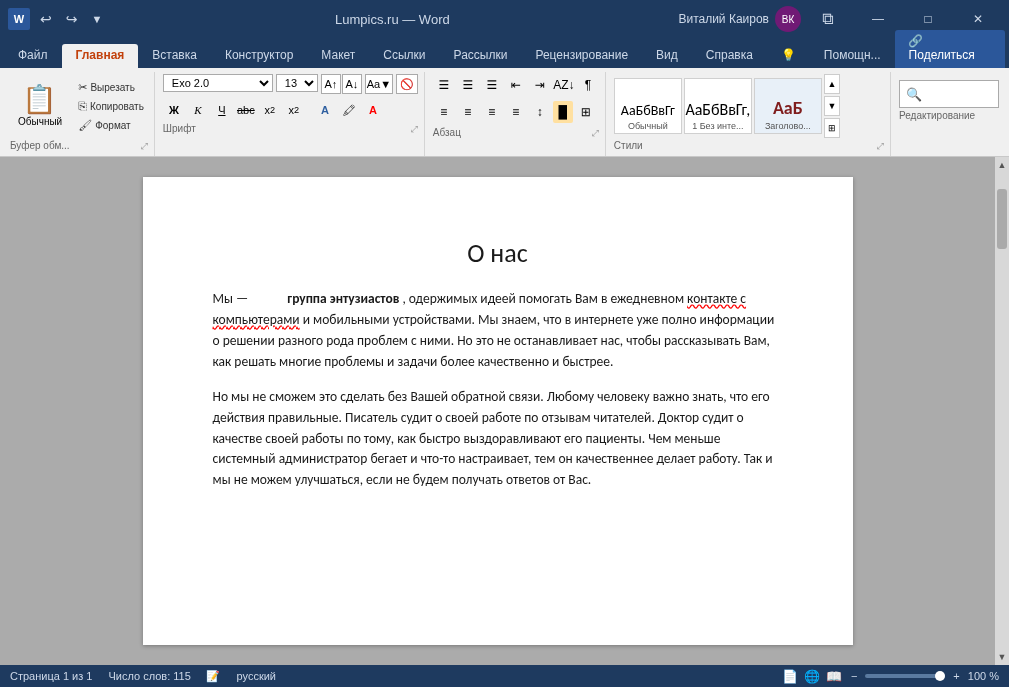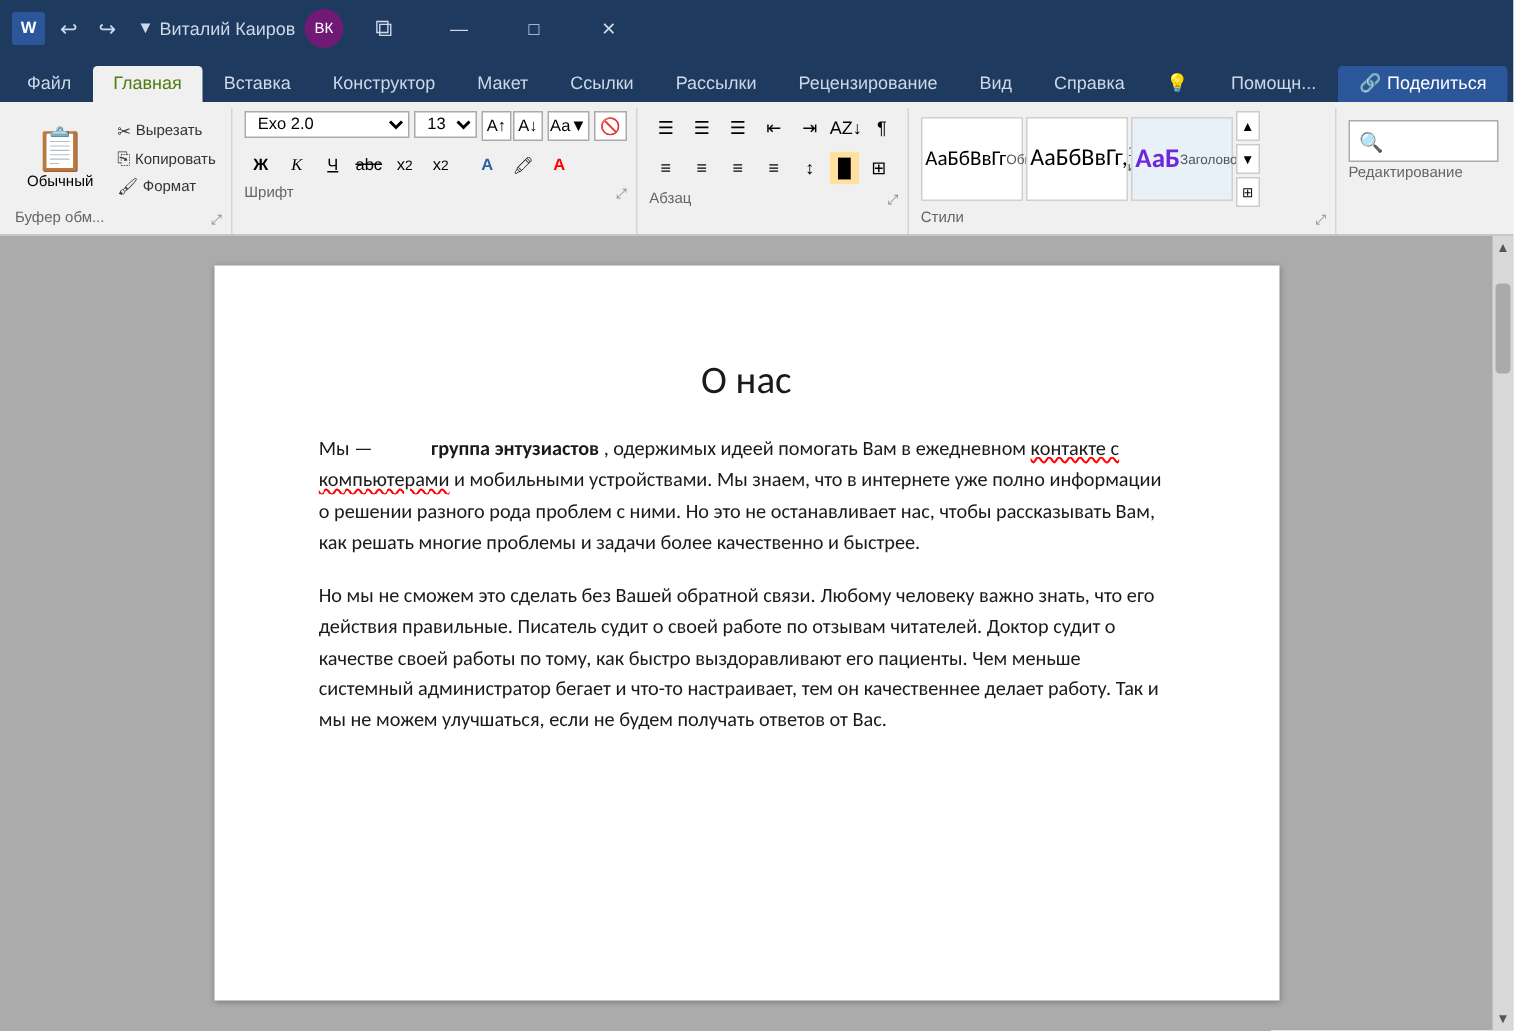--- a/index.html
+++ b/index.html
@@ -273,6 +273,9 @@
     <span class="undo-btn">↩</span>
     <span class="redo-btn">↪</span>
     <span class="undo-btn" style="font-size:11px;">▼</span>
+  </div>
+  <div class="title-bar-center">
+    <span>Lumpics.ru — Word</span>
   </div>
   <div class="title-bar-right">
     <div class="user-section">

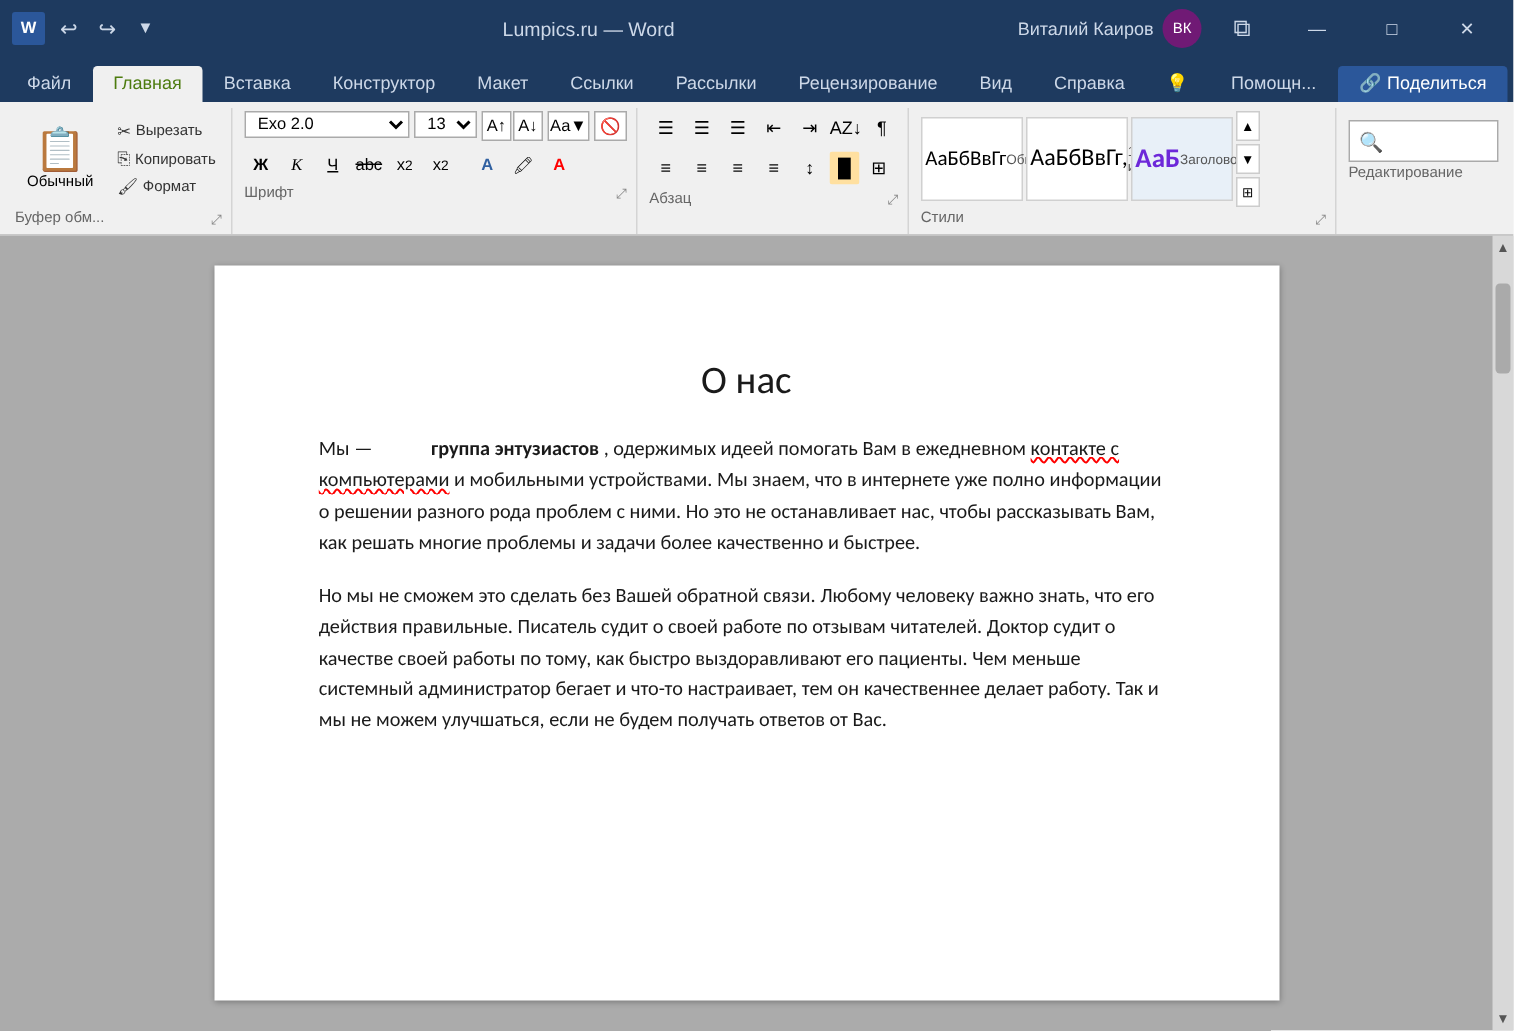--- a/index.html
+++ b/index.html
@@ -40,8 +40,8 @@
     }
     .ribbon-tab.active {
       background: #f0f0f0;
-      color: #4d7c0f;
-      font-weight: 400;
+      color: #c2410c;
+      font-weight: 700;
       margin-top: 32px;
     }
 

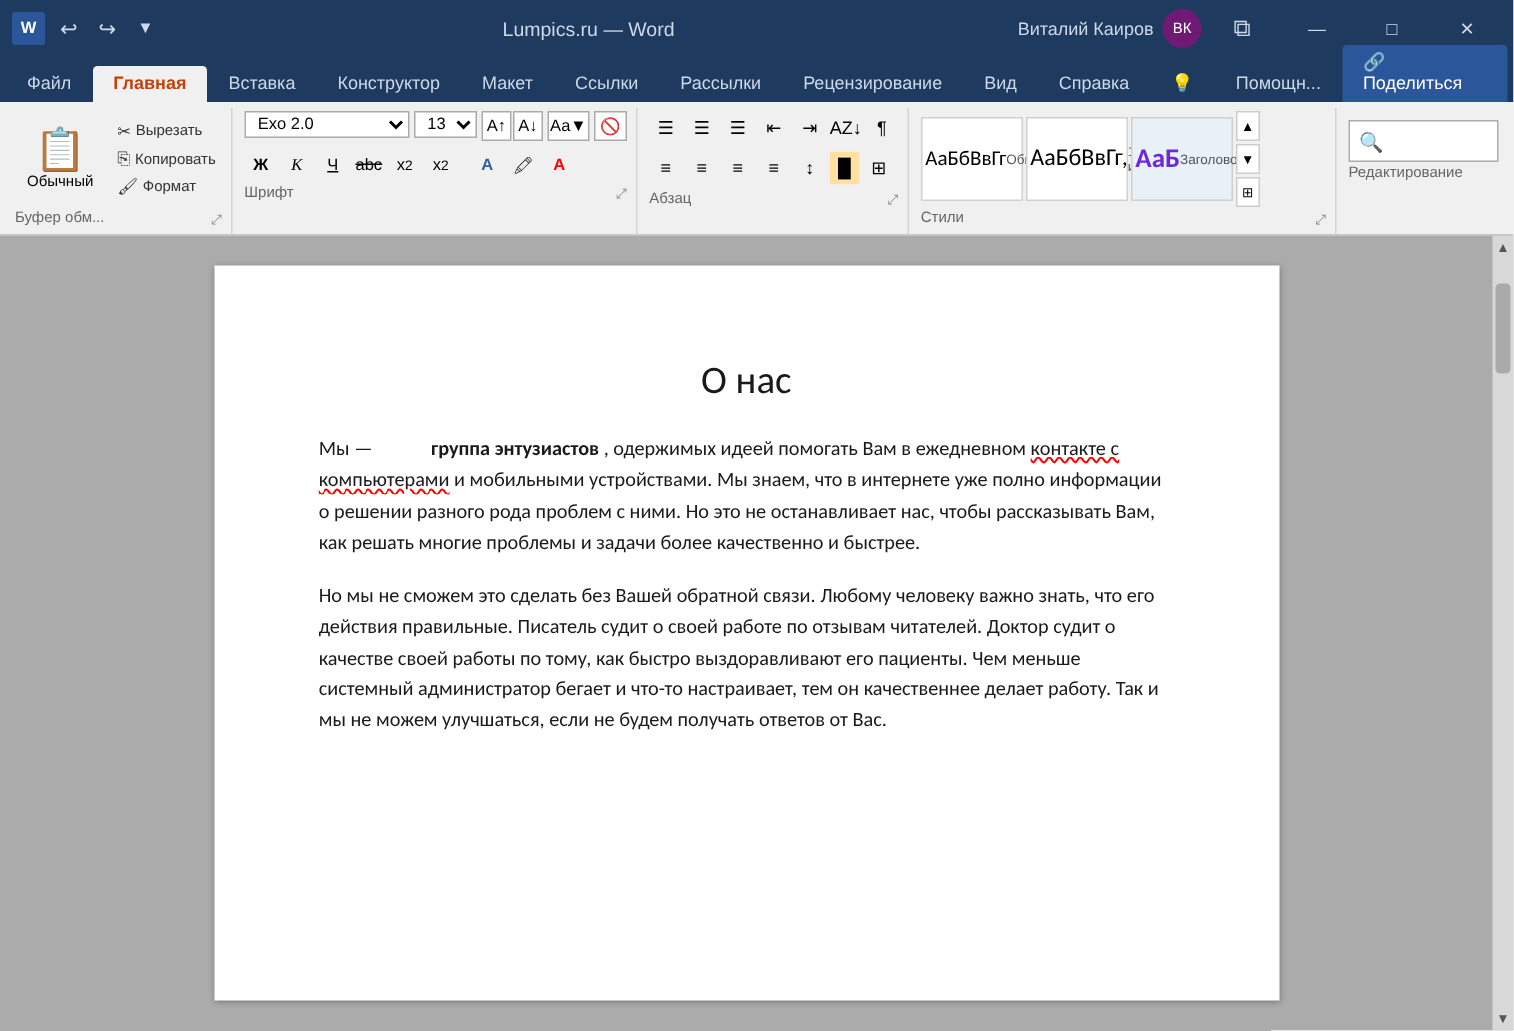--- a/index.html
+++ b/index.html
@@ -148,9 +148,9 @@
       border: 1px solid #d0d0d0;
       background: white;
       display: flex;
-      flex-direction: row;
-      align-items: center;
-      justify-content: space-between;
+      flex-direction: column;
+      align-items: center;
+      justify-content: flex-end;
       cursor: pointer;
       font-size: 10px;
       padding: 2px;

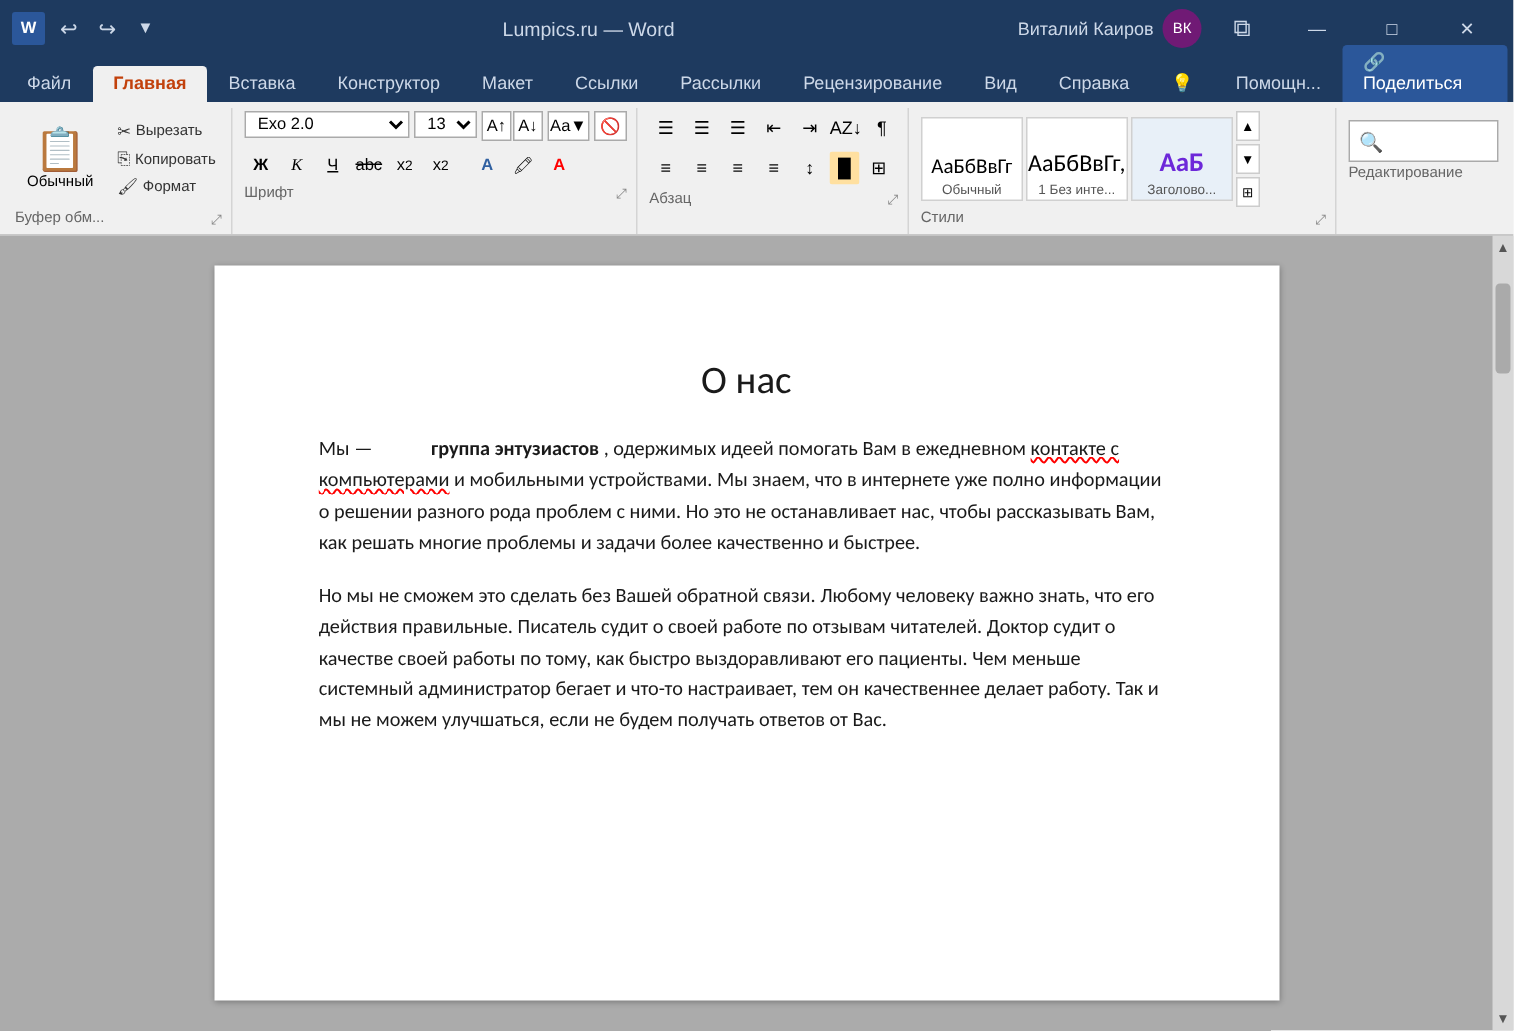--- a/index.html
+++ b/index.html
@@ -414,7 +414,7 @@
             <div class="style-name">1 Без инте...</div>
           </div>
           <div class="style-item heading">
-            <div class="style-preview" style="font-size:18px;font-weight:bold;color:#6d28d9;">АаБ</div>
+            <div class="style-preview" style="font-size:18px;font-weight:bold;color:#7f1d1d;">АаБ</div>
             <div class="style-name">Заголово...</div>
           </div>
           <div class="styles-scroll">

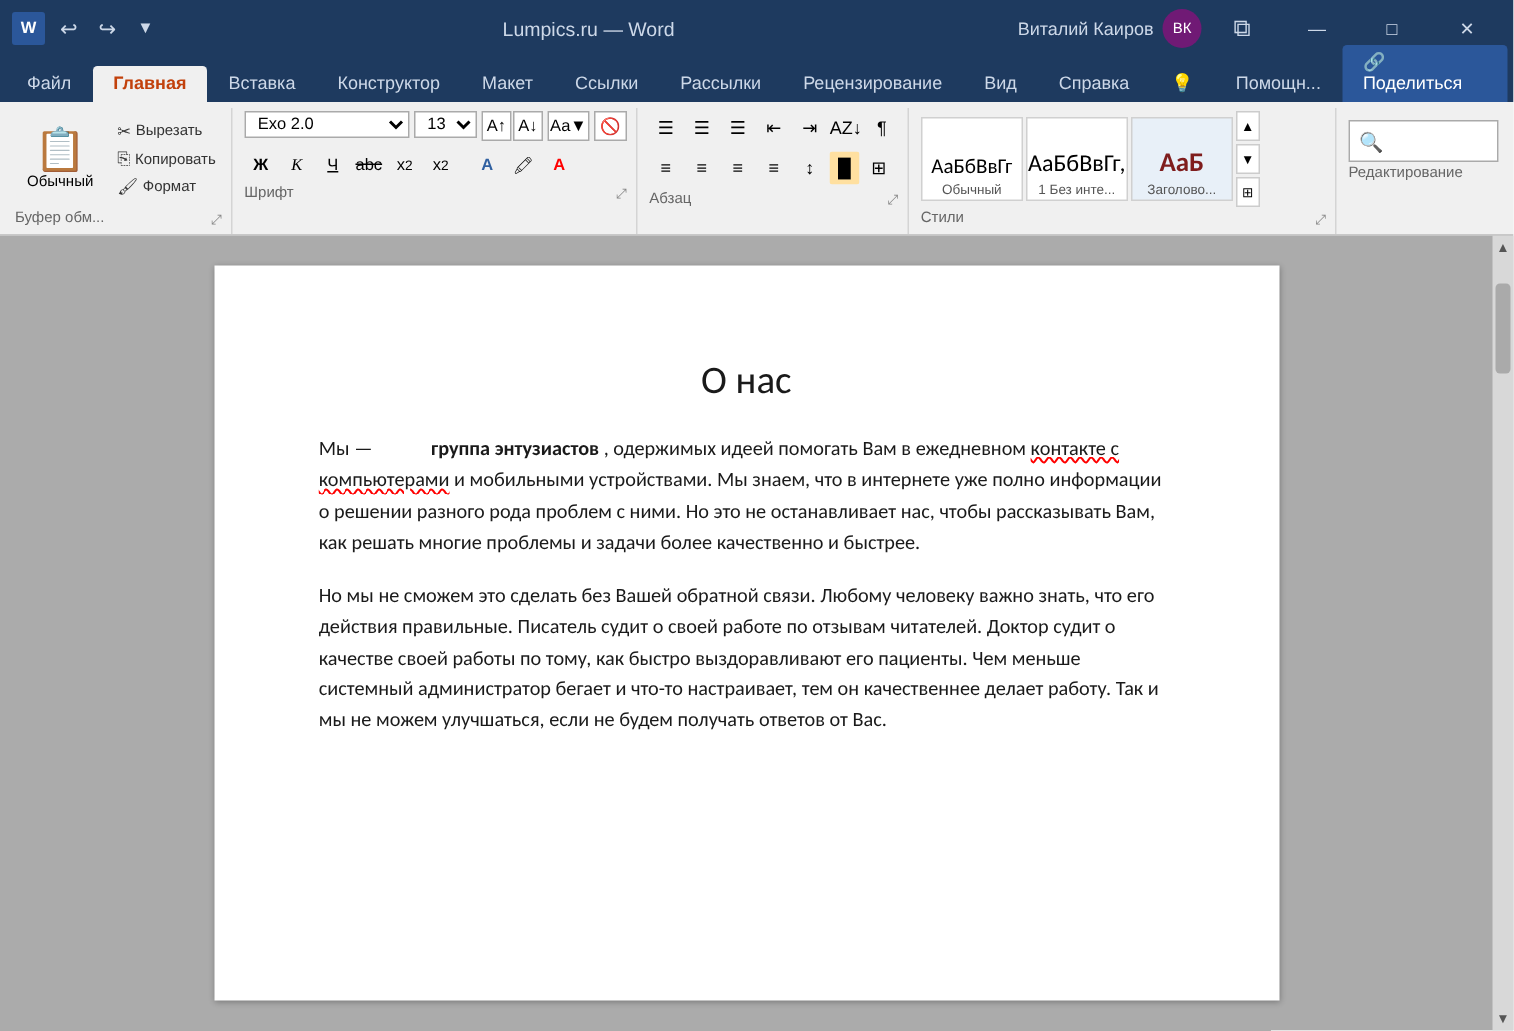--- a/index.html
+++ b/index.html
@@ -468,6 +468,25 @@
     </div>
   </div>
 
+  <div class="status-bar">
+    <span>Страница 1 из 1</span>
+    <span>Число слов: 115</span>
+    <span>📝</span>
+    <span>русский</span>
+    <div class="status-right">
+      <div class="view-icons">
+        <span class="view-icon">📄</span>
+        <span class="view-icon">🌐</span>
+        <span class="view-icon">📖</span>
+      </div>
+      <span style="cursor:pointer;">−</span>
+      <div class="zoom-slider">
+        <div class="zoom-thumb"></div>
+      </div>
+      <span style="cursor:pointer;">+</span>
+      <span>100 %</span>
+    </div>
+  </div>
 
 </div>
 

